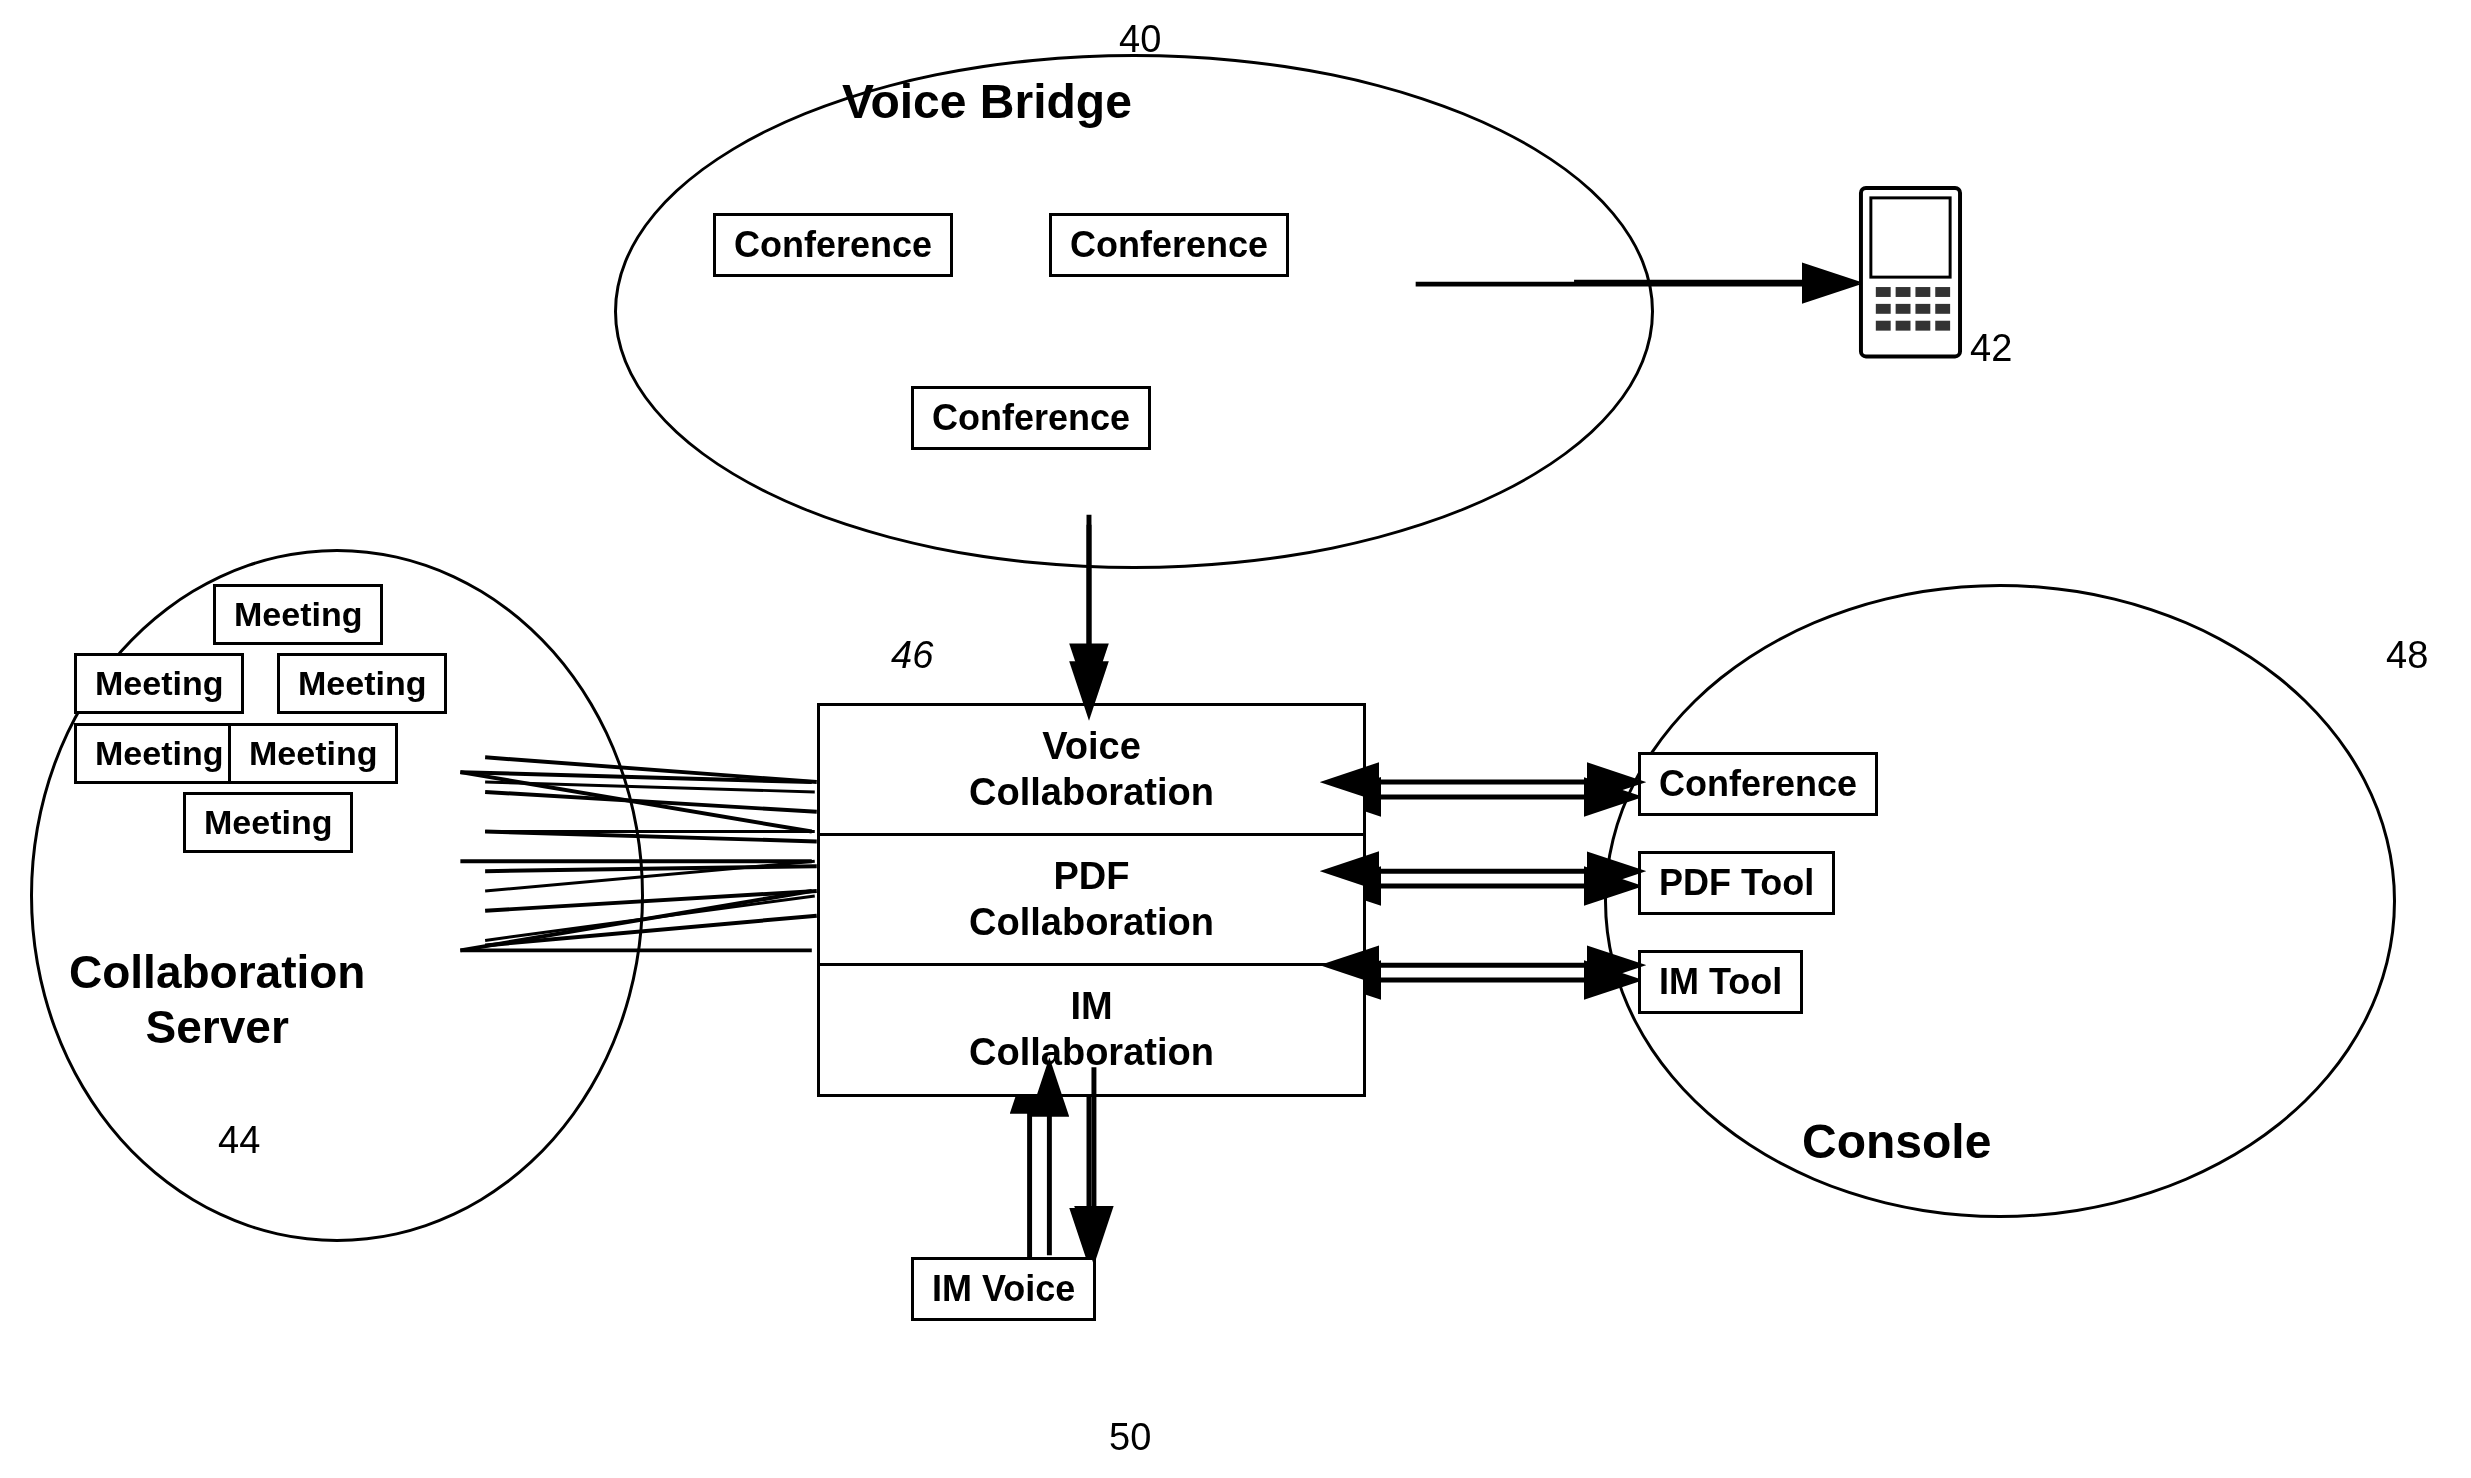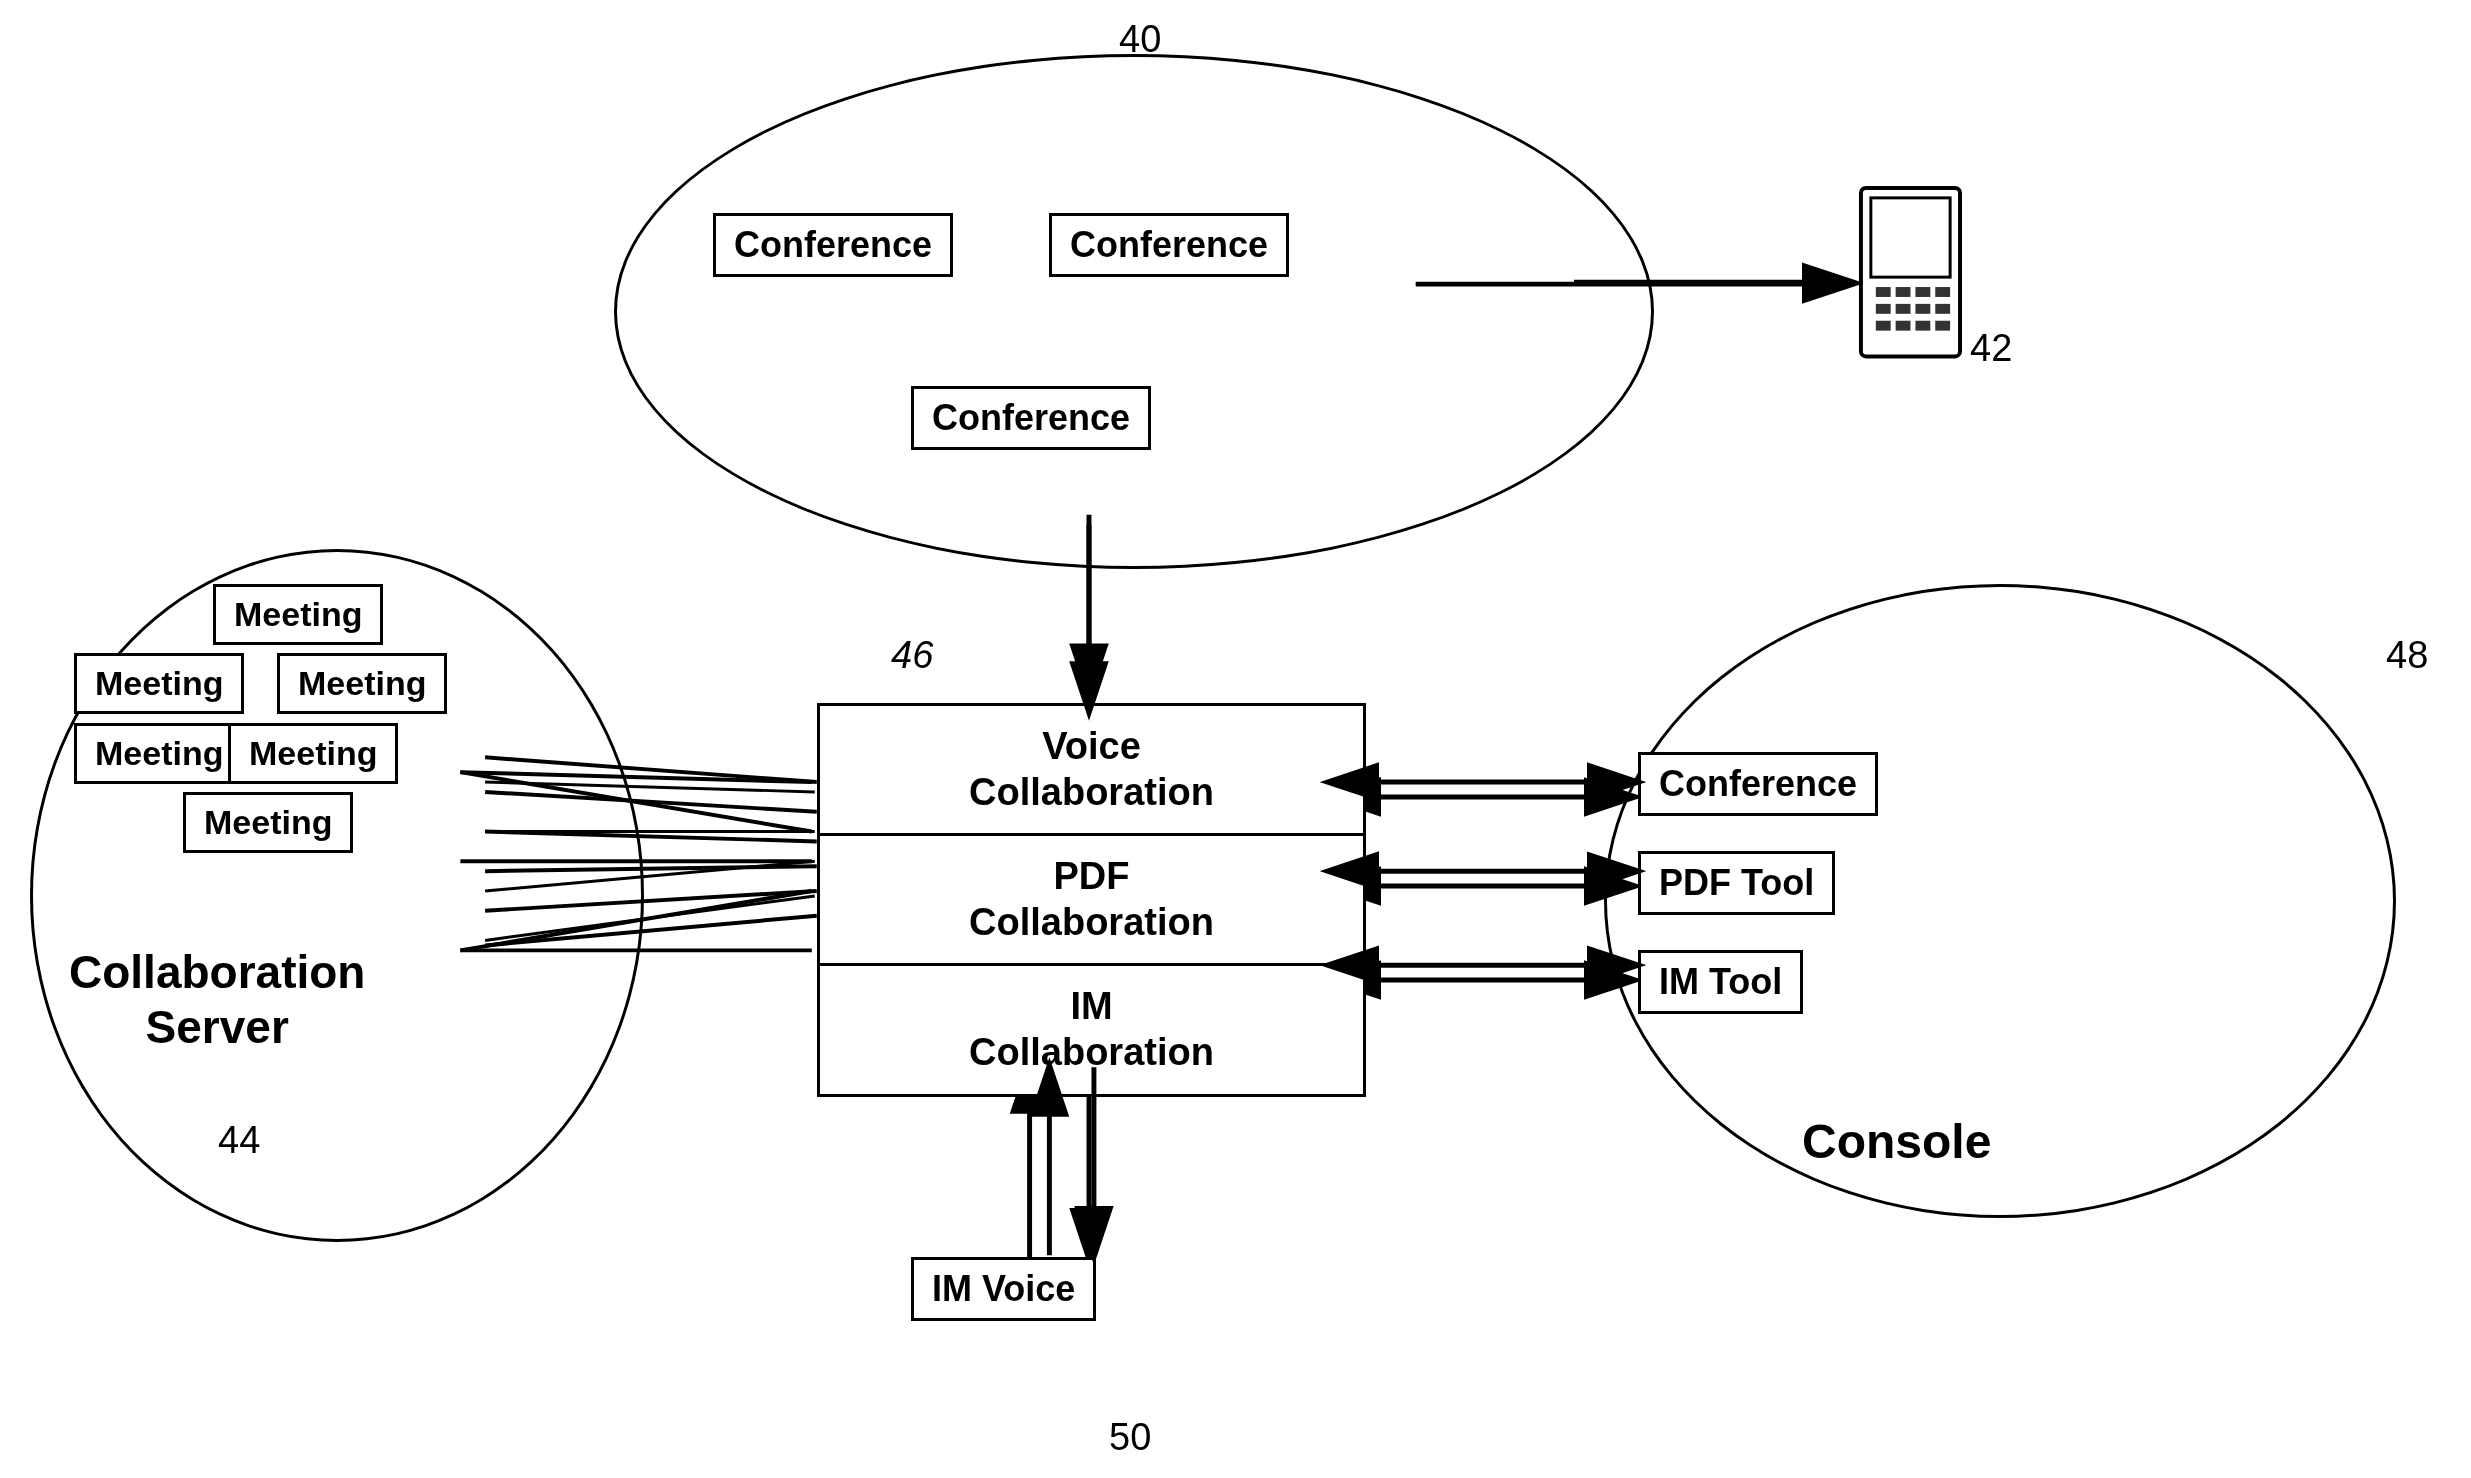--- a/index.html
+++ b/index.html
@@ -136,6 +136,7 @@
 
   <div class="ellipse" style="top:54px; left:614px; width:1040px; height:515px;"></div>
 
+  <div class="ellipse-label" style="top:74px; left:842px;">Voice Bridge</div>
 
   <div class="label-box" style="top:213px; left:713px;">Conference</div>
 

